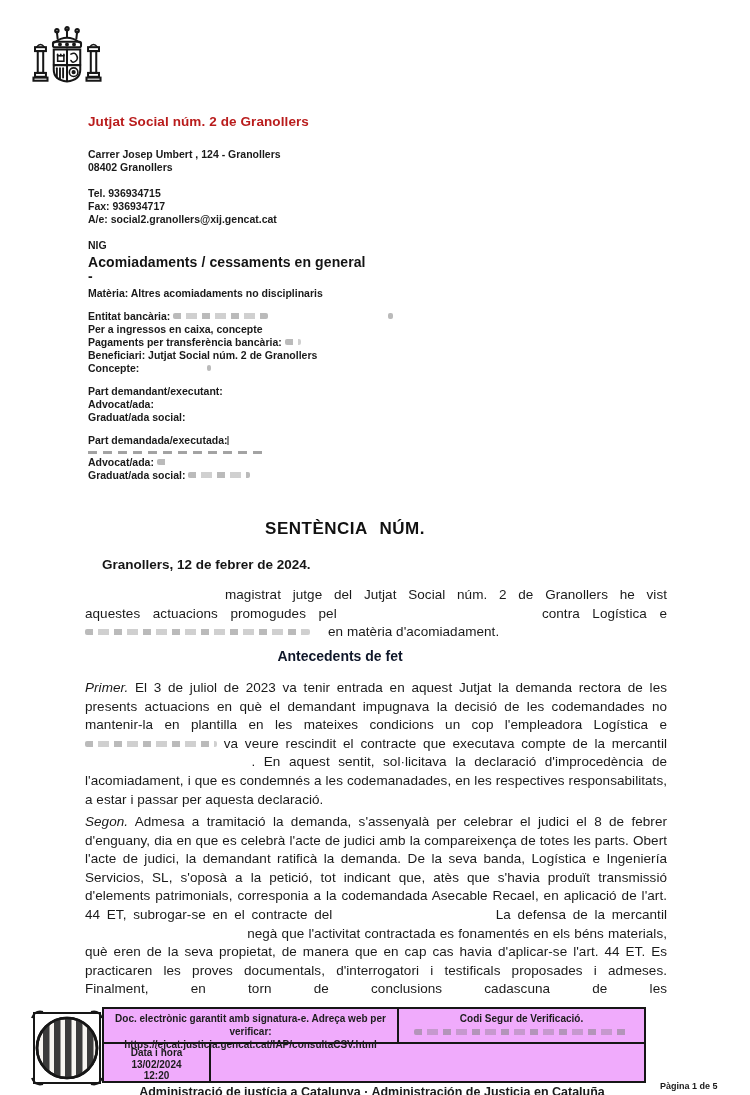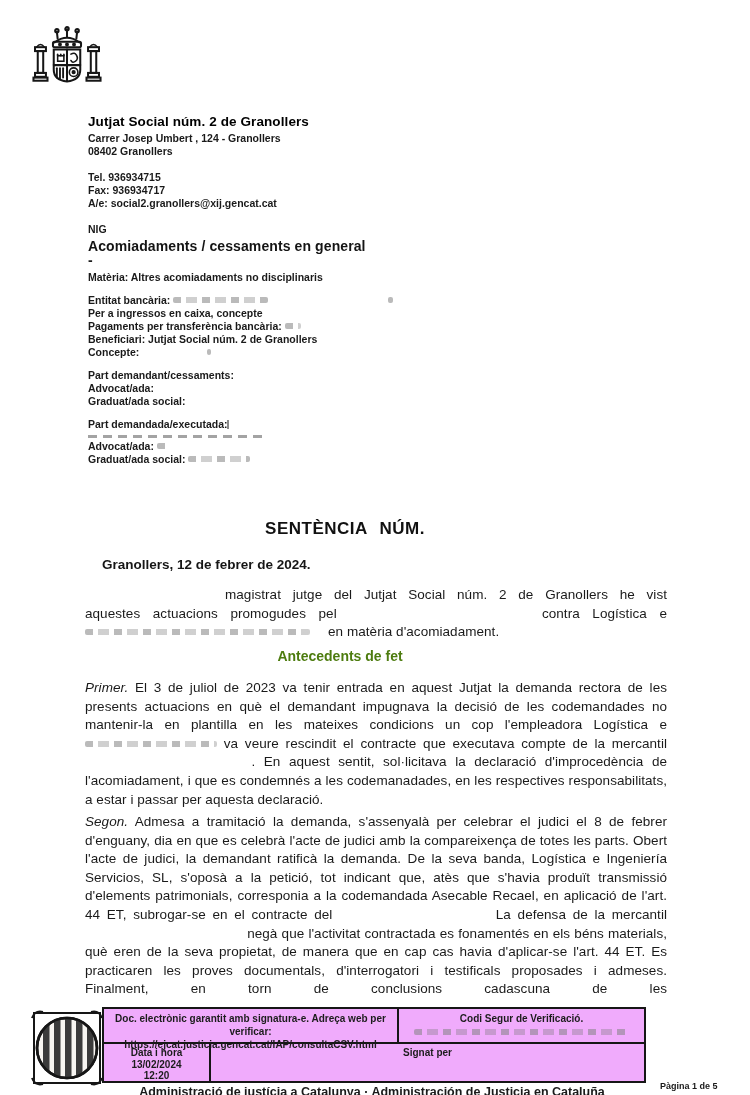--- a/index.html
+++ b/index.html
@@ -15,7 +15,7 @@
   
   .emblem{position:absolute;left:28px;top:26px;width:78px;height:72px;}
   .court-block{position:absolute;left:88px;top:114px;width:420px;}
-  .court-name{font-size:13.5px;font-weight:bold;color:#000000;margin:0 0 3px 0;letter-spacing:.1px;}
+  .court-name{font-size:13.5px;font-weight:bold;color:#b91c1c;margin:0 0 19px 0;letter-spacing:.1px;}
   .hsmall{font-size:10.5px;font-weight:bold;line-height:13px;color:#1a1a1a;}
   .hgap11{height:13px;}
   .hgap9{height:10px;}

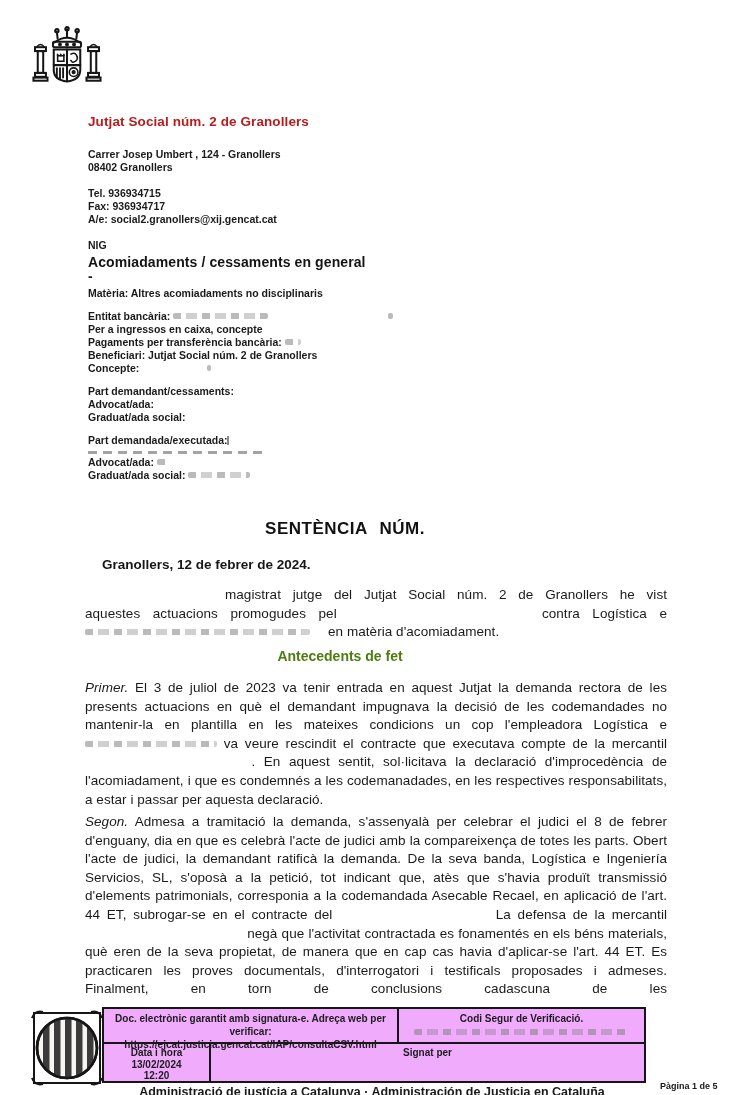--- a/index.html
+++ b/index.html
@@ -137,7 +137,7 @@
     <div class="hsmall">Beneficiari: Jutjat Social núm. 2 de Granollers</div>
     <div class="hsmall"><span>Concepte:</span><span class="redact-faint" style="width:4px;margin-left:68px"></span></div>
     <div class="hgap9"></div>
-    <div class="hsmall">Part demandant/cessaments:</div>
+    <div class="hsmall">Part demandant/executant:</div>
     <div class="hsmall">Advocat/ada:</div>
     <div class="hsmall">Graduat/ada social:</div>
     <div class="hgap9"></div>

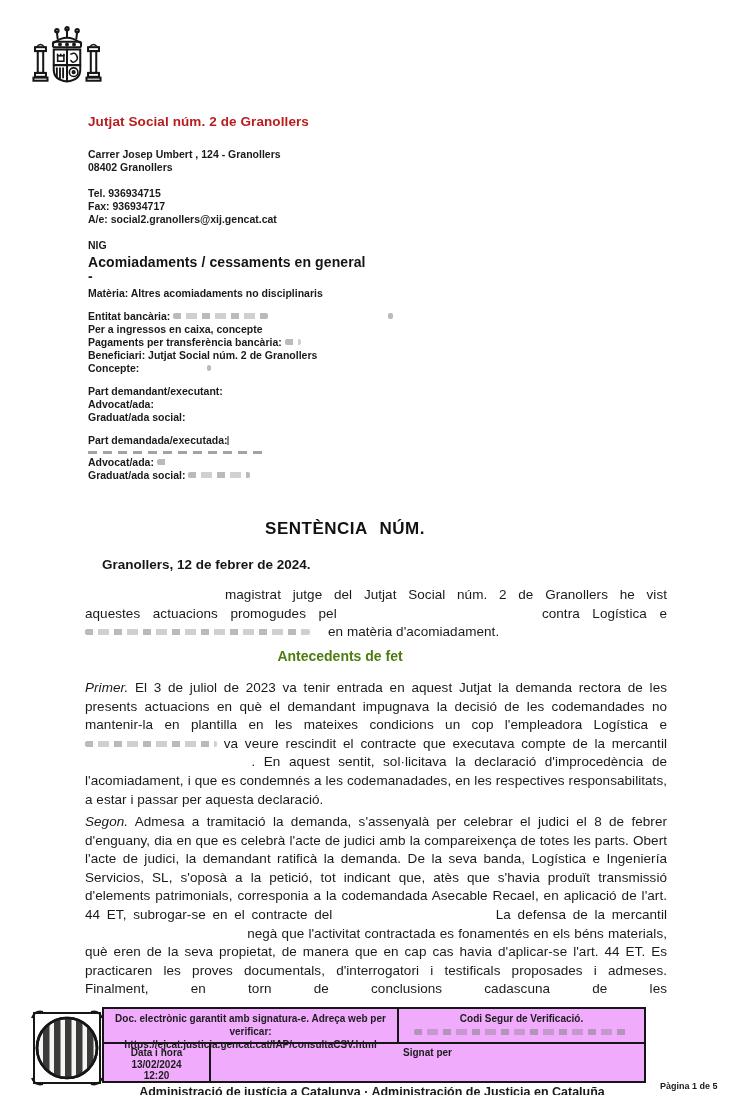--- a/index.html
+++ b/index.html
@@ -47,7 +47,7 @@
   .indent1{padding-left:140px;}
   .heading-center{
     position:absolute;left:85px;top:648px;width:510px;text-align:center;
-    font-size:14px;font-weight:bold;color:#4d7c0f;
+    font-size:14px;font-weight:bold;color:#0f172a;
   }
   .para{position:absolute;left:85px;width:582px;text-align:justify;}
   .para-primer{top:679px;}

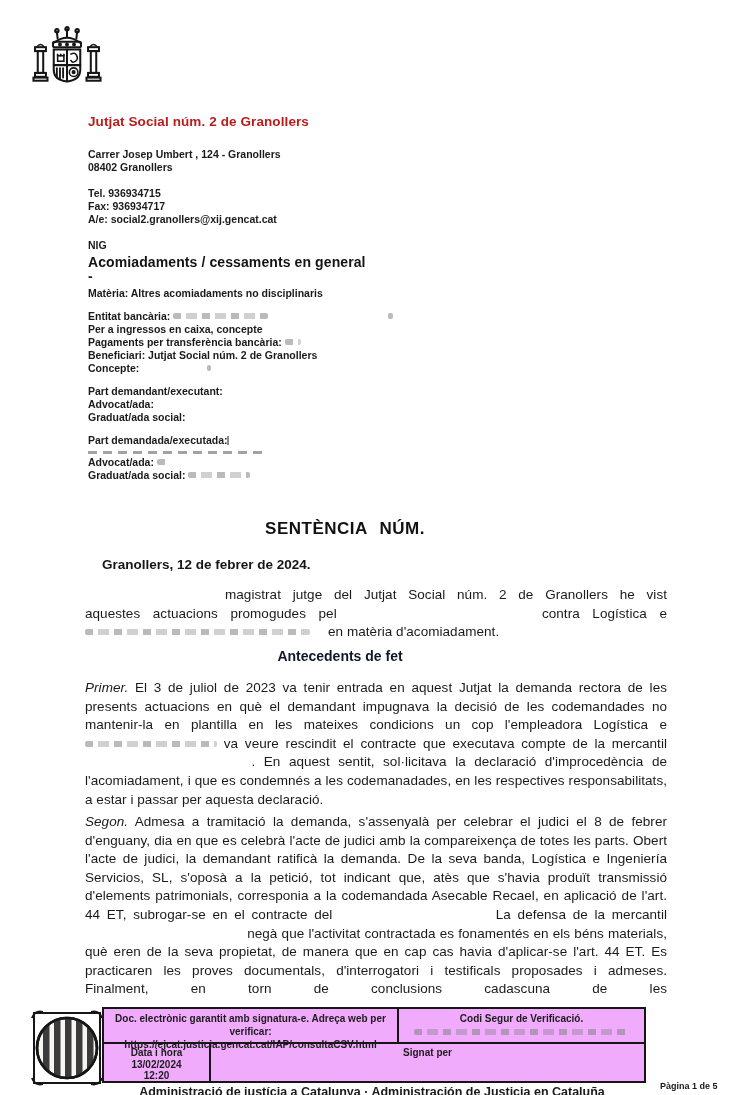--- a/index.html
+++ b/index.html
@@ -212,9 +212,6 @@
         <div>13/02/2024</div>
         <div>12:20</div>
       </div>
-      <div class="fcell-sign">
-        <div>Signat per</div>
-      </div>
     </div>
   </div>
 

